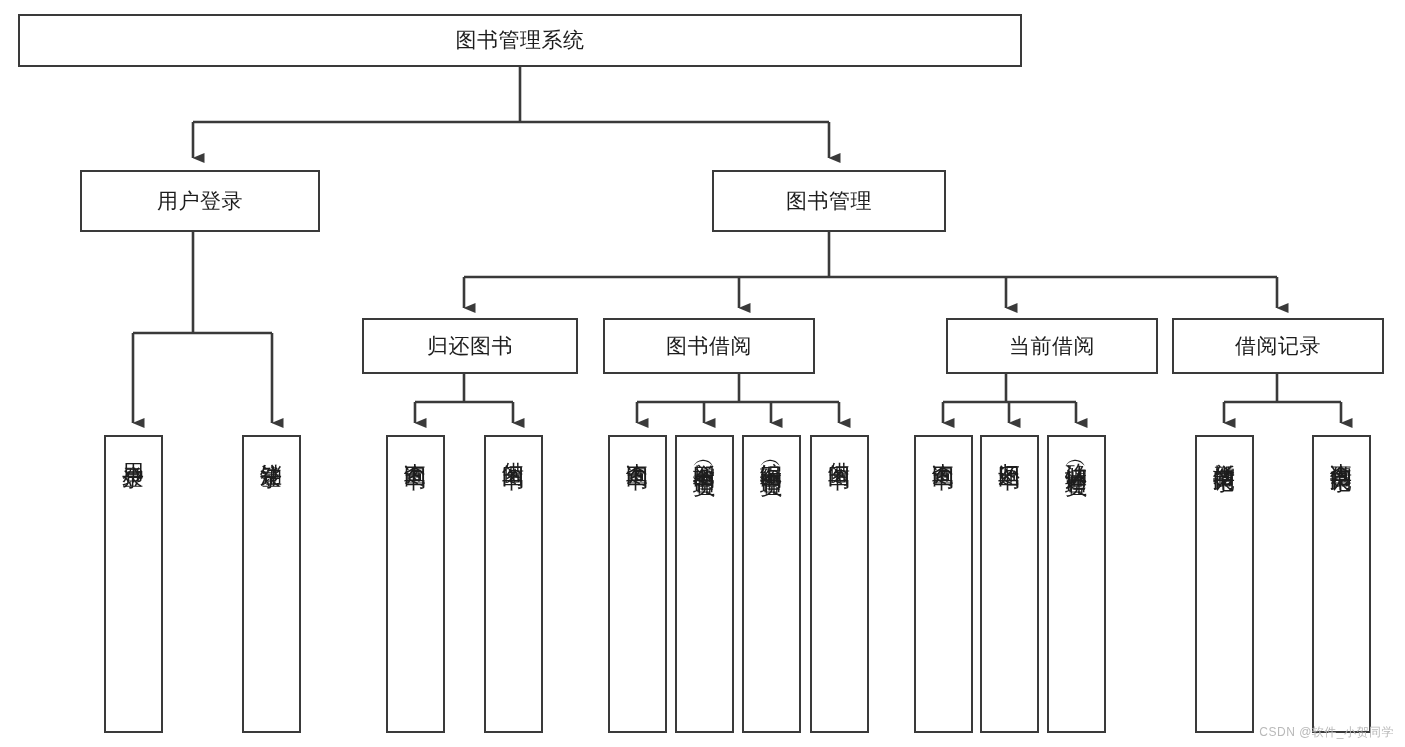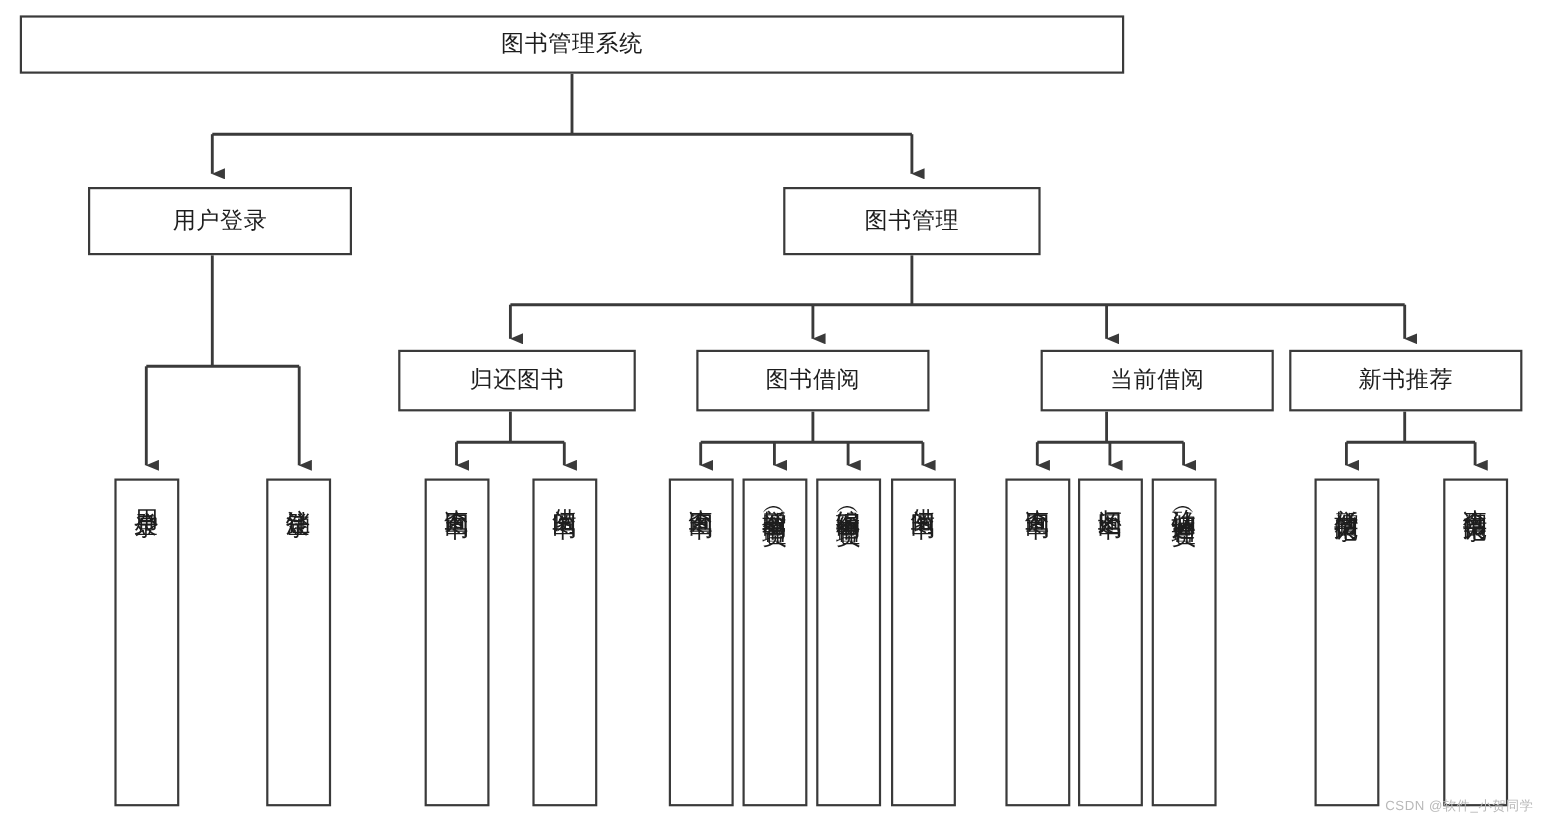--- a/index.html
+++ b/index.html
@@ -136,7 +136,7 @@
     <span class="lbl">归还图书</span>
   </div>
 
-  <div class="node horiz" style="left:633px; top:318px; width:212px; height:56px;">
+  <div class="node horiz" style="left:603px; top:318px; width:212px; height:56px;">
     <span class="lbl">图书借阅</span>
   </div>
 

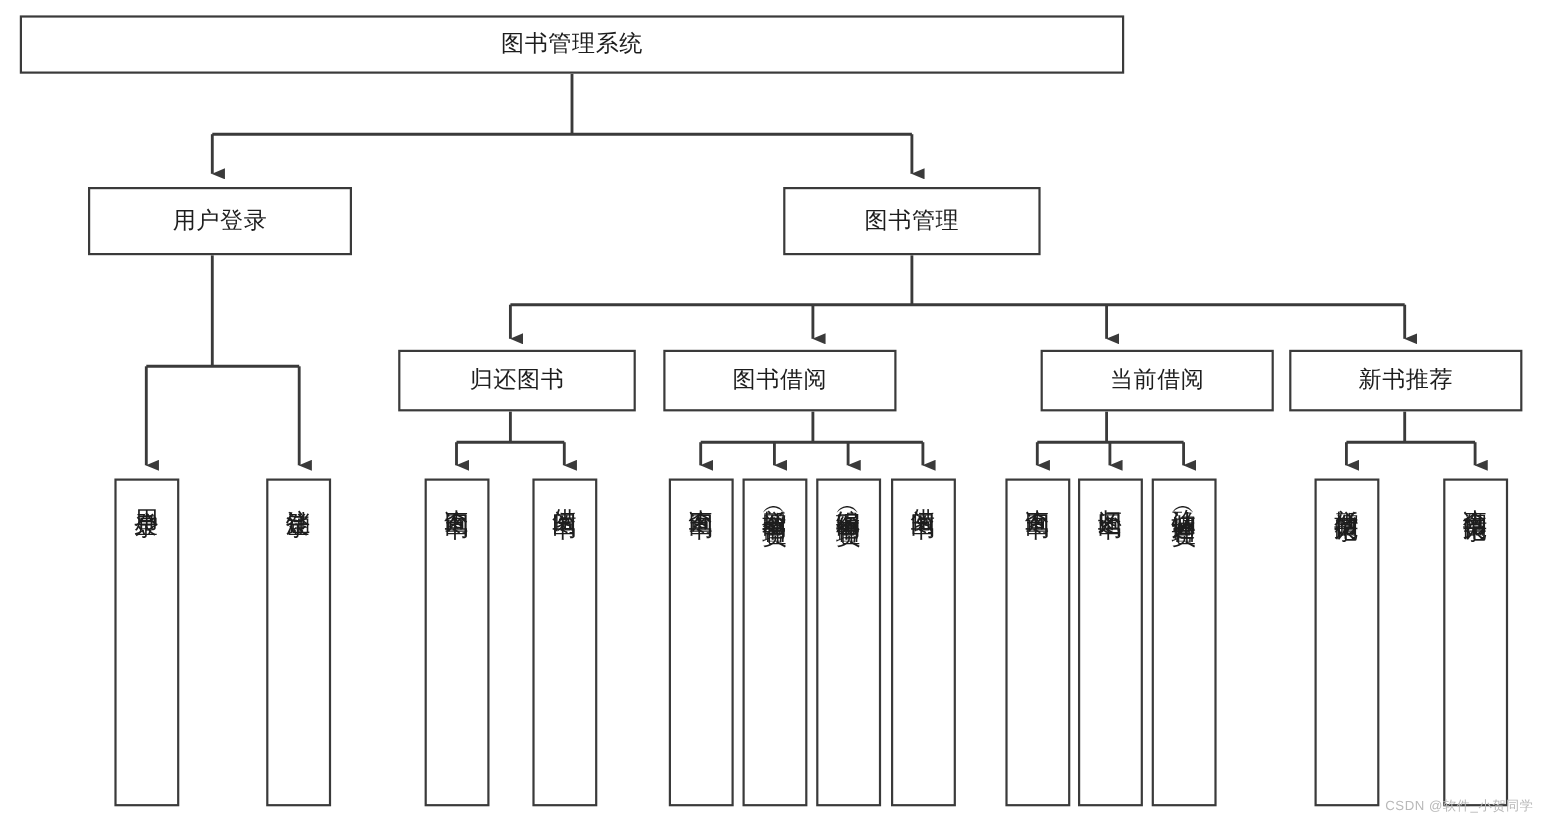--- a/index.html
+++ b/index.html
@@ -145,7 +145,7 @@
   </div>
 
   <div class="node horiz" style="left:1172px; top:318px; width:212px; height:56px;">
-    <span class="lbl">新书推荐</span>
+    <span class="lbl">借阅记录</span>
   </div>
 
   <div class="node vert" style="left:104px; top:435px; width:59px; height:298px;">

